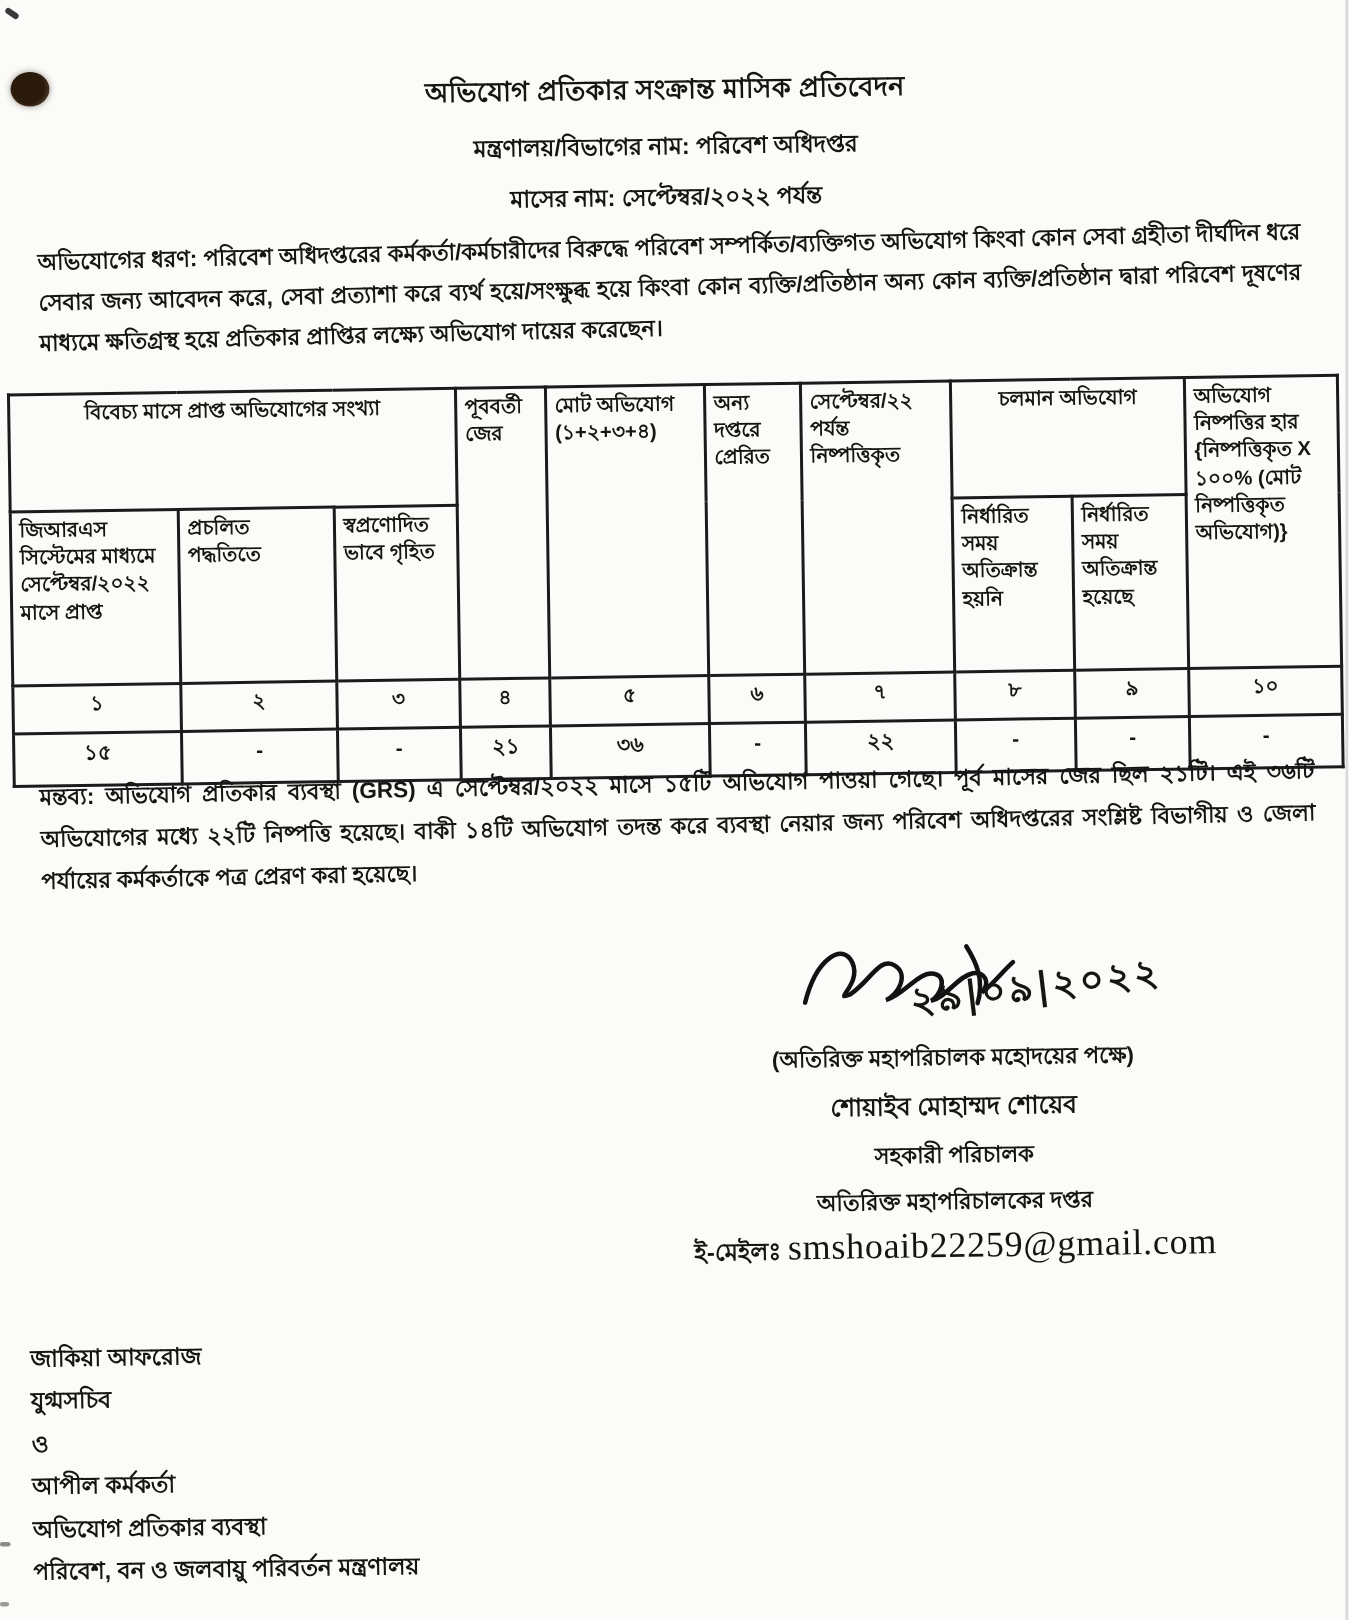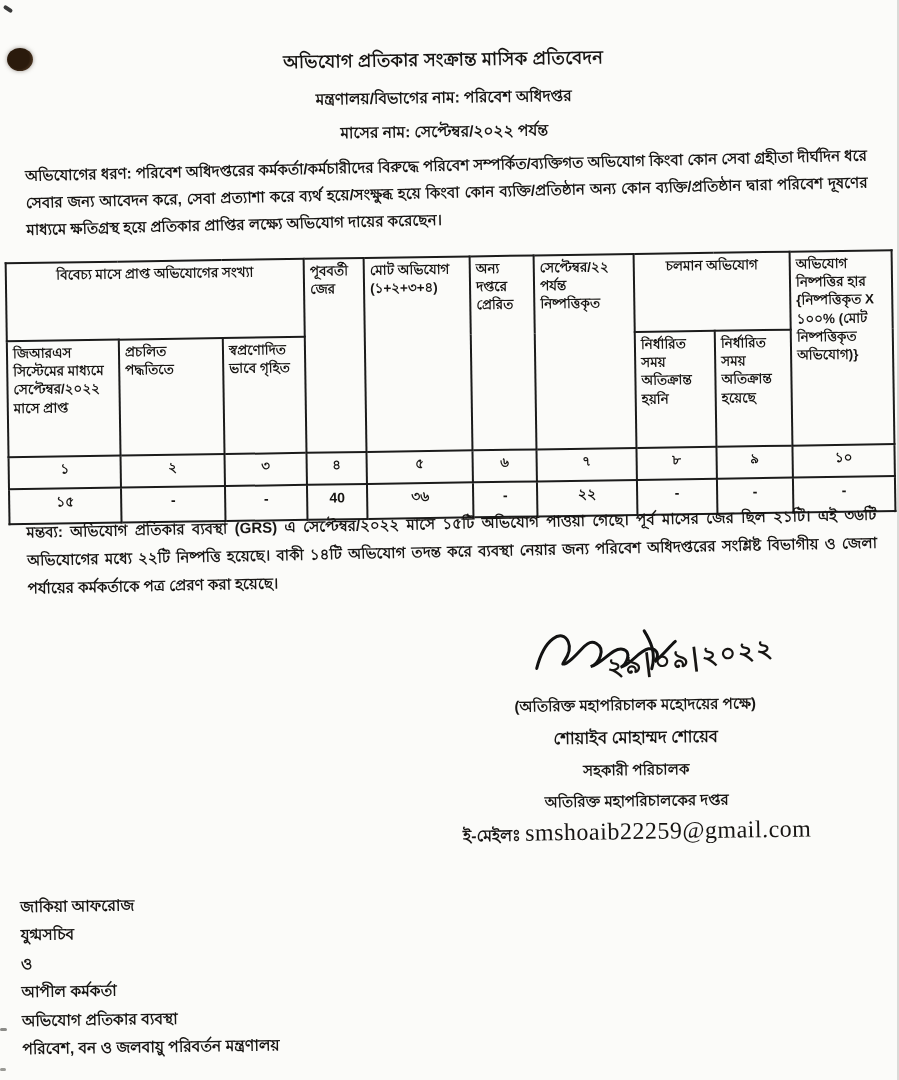--- a/index.html
+++ b/index.html
@@ -138,7 +138,7 @@
       <td class="val">১৫</td>
       <td class="val">-</td>
       <td class="val">-</td>
-      <td class="val">40</td>
+      <td class="val">২১</td>
       <td class="val">৩৬</td>
       <td class="val">-</td>
       <td class="val">২২</td>

